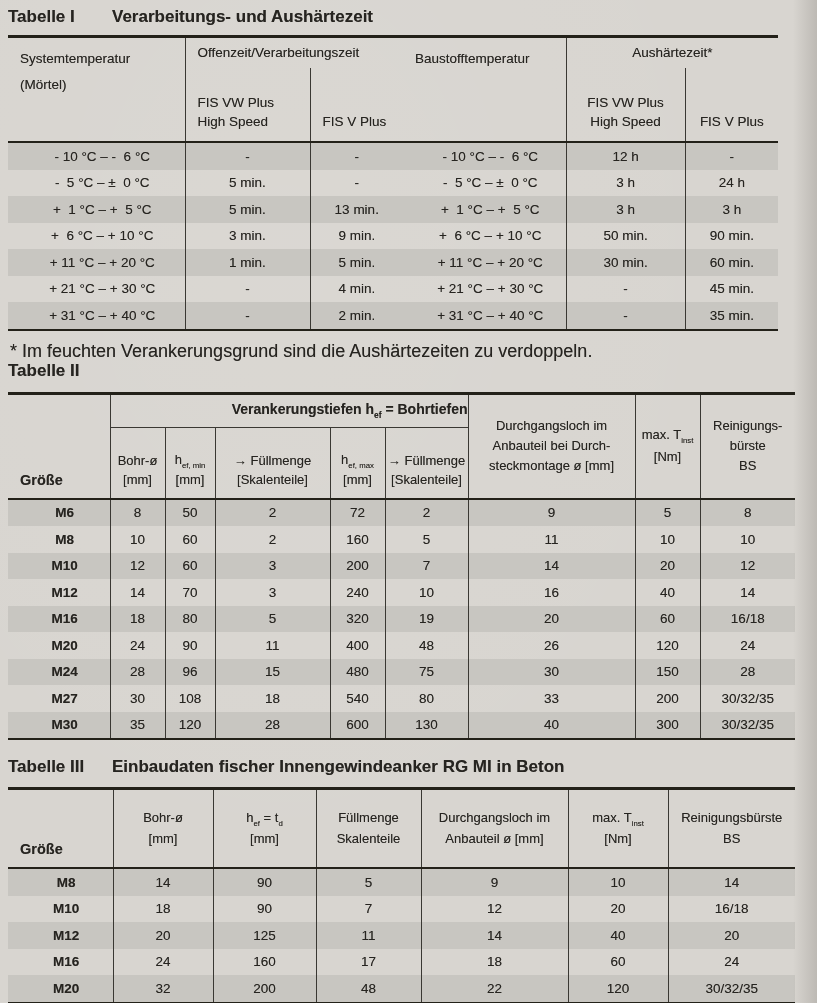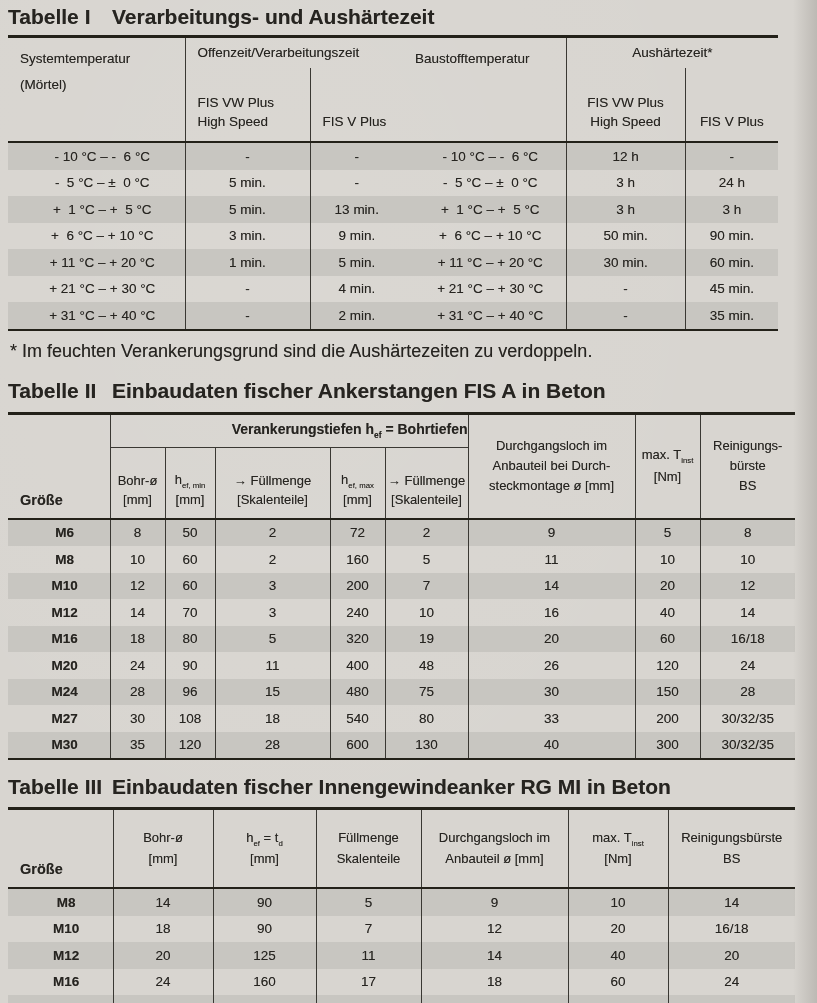--- a/index.html
+++ b/index.html
@@ -20,7 +20,7 @@
     background:linear-gradient(to right, rgba(0,0,0,0), rgba(80,75,68,0.20));pointer-events:none;}
   .content{position:absolute;left:8px;top:0;width:787px;}
 
-  .ttl{display:flex;font-weight:bold;font-size:21px;line-height:18px;}
+  .ttl{display:flex;font-weight:bold;font-size:17px;line-height:18px;}
   .ttl .lbl{width:104px;flex:none;}
   .ttl1{padding-top:8px;margin-bottom:9px;}
   .ttl2{margin-top:20px;margin-bottom:12px;align-items:flex-end;}

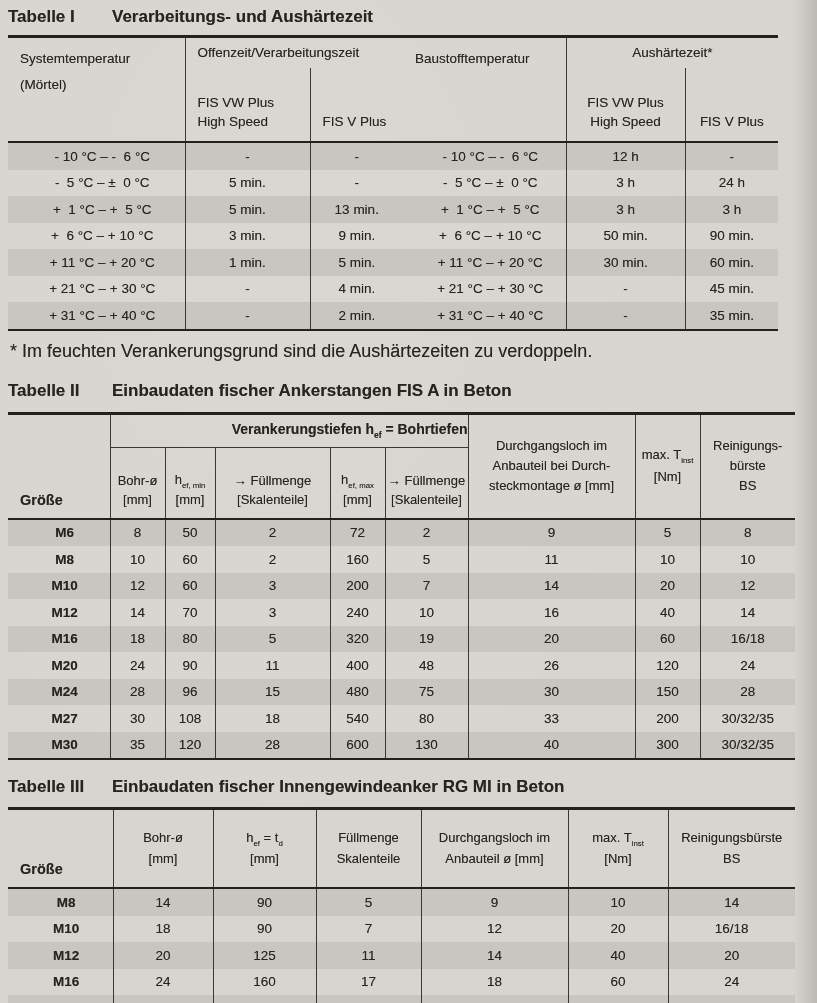--- a/index.html
+++ b/index.html
@@ -23,7 +23,7 @@
   .ttl{display:flex;font-weight:bold;font-size:17px;line-height:18px;}
   .ttl .lbl{width:104px;flex:none;}
   .ttl1{padding-top:8px;margin-bottom:9px;}
-  .ttl2{margin-top:20px;margin-bottom:12px;align-items:flex-end;}
+  .ttl2{margin-bottom:12px;align-items:flex-end;}
   .ttl3{margin-top:18px;margin-bottom:11px;}
 
   table{border-collapse:collapse;table-layout:fixed;}

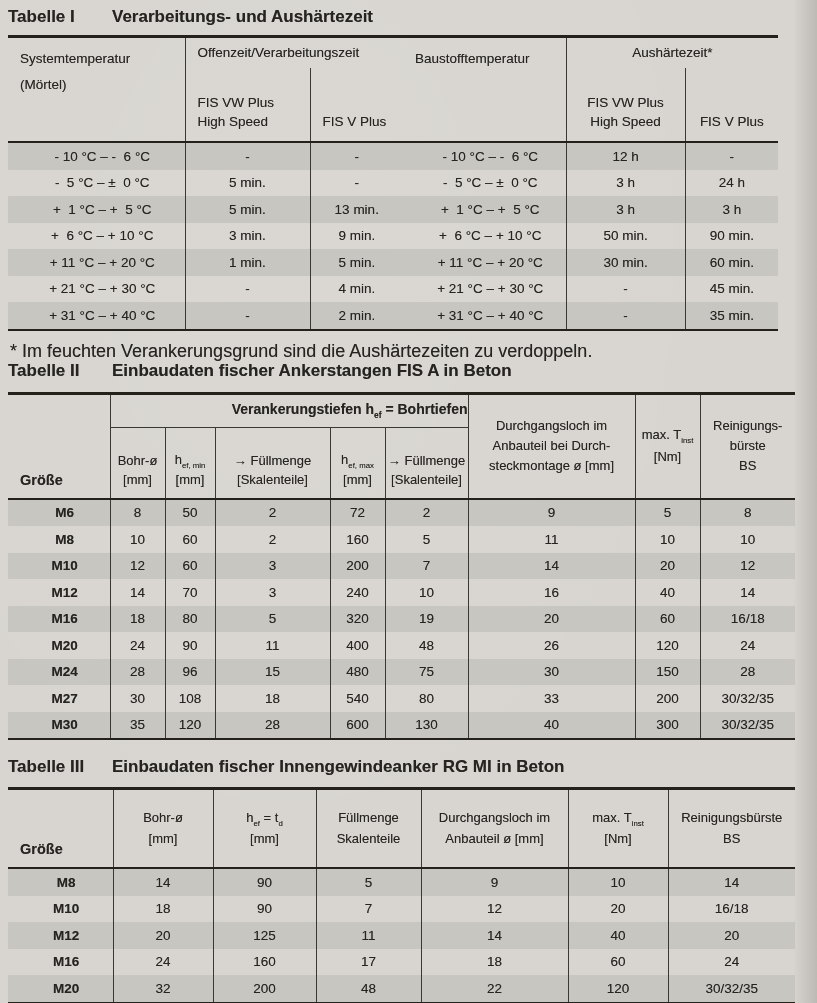--- a/index.html
+++ b/index.html
@@ -186,7 +186,6 @@
 
     <div class="ttl ttl2">
       <span class="lbl">Tabelle II</span>
-      <span>Einbaudaten fischer Ankerstangen FIS A in Beton</span>
     </div>
 
     <table class="tbl t2">

